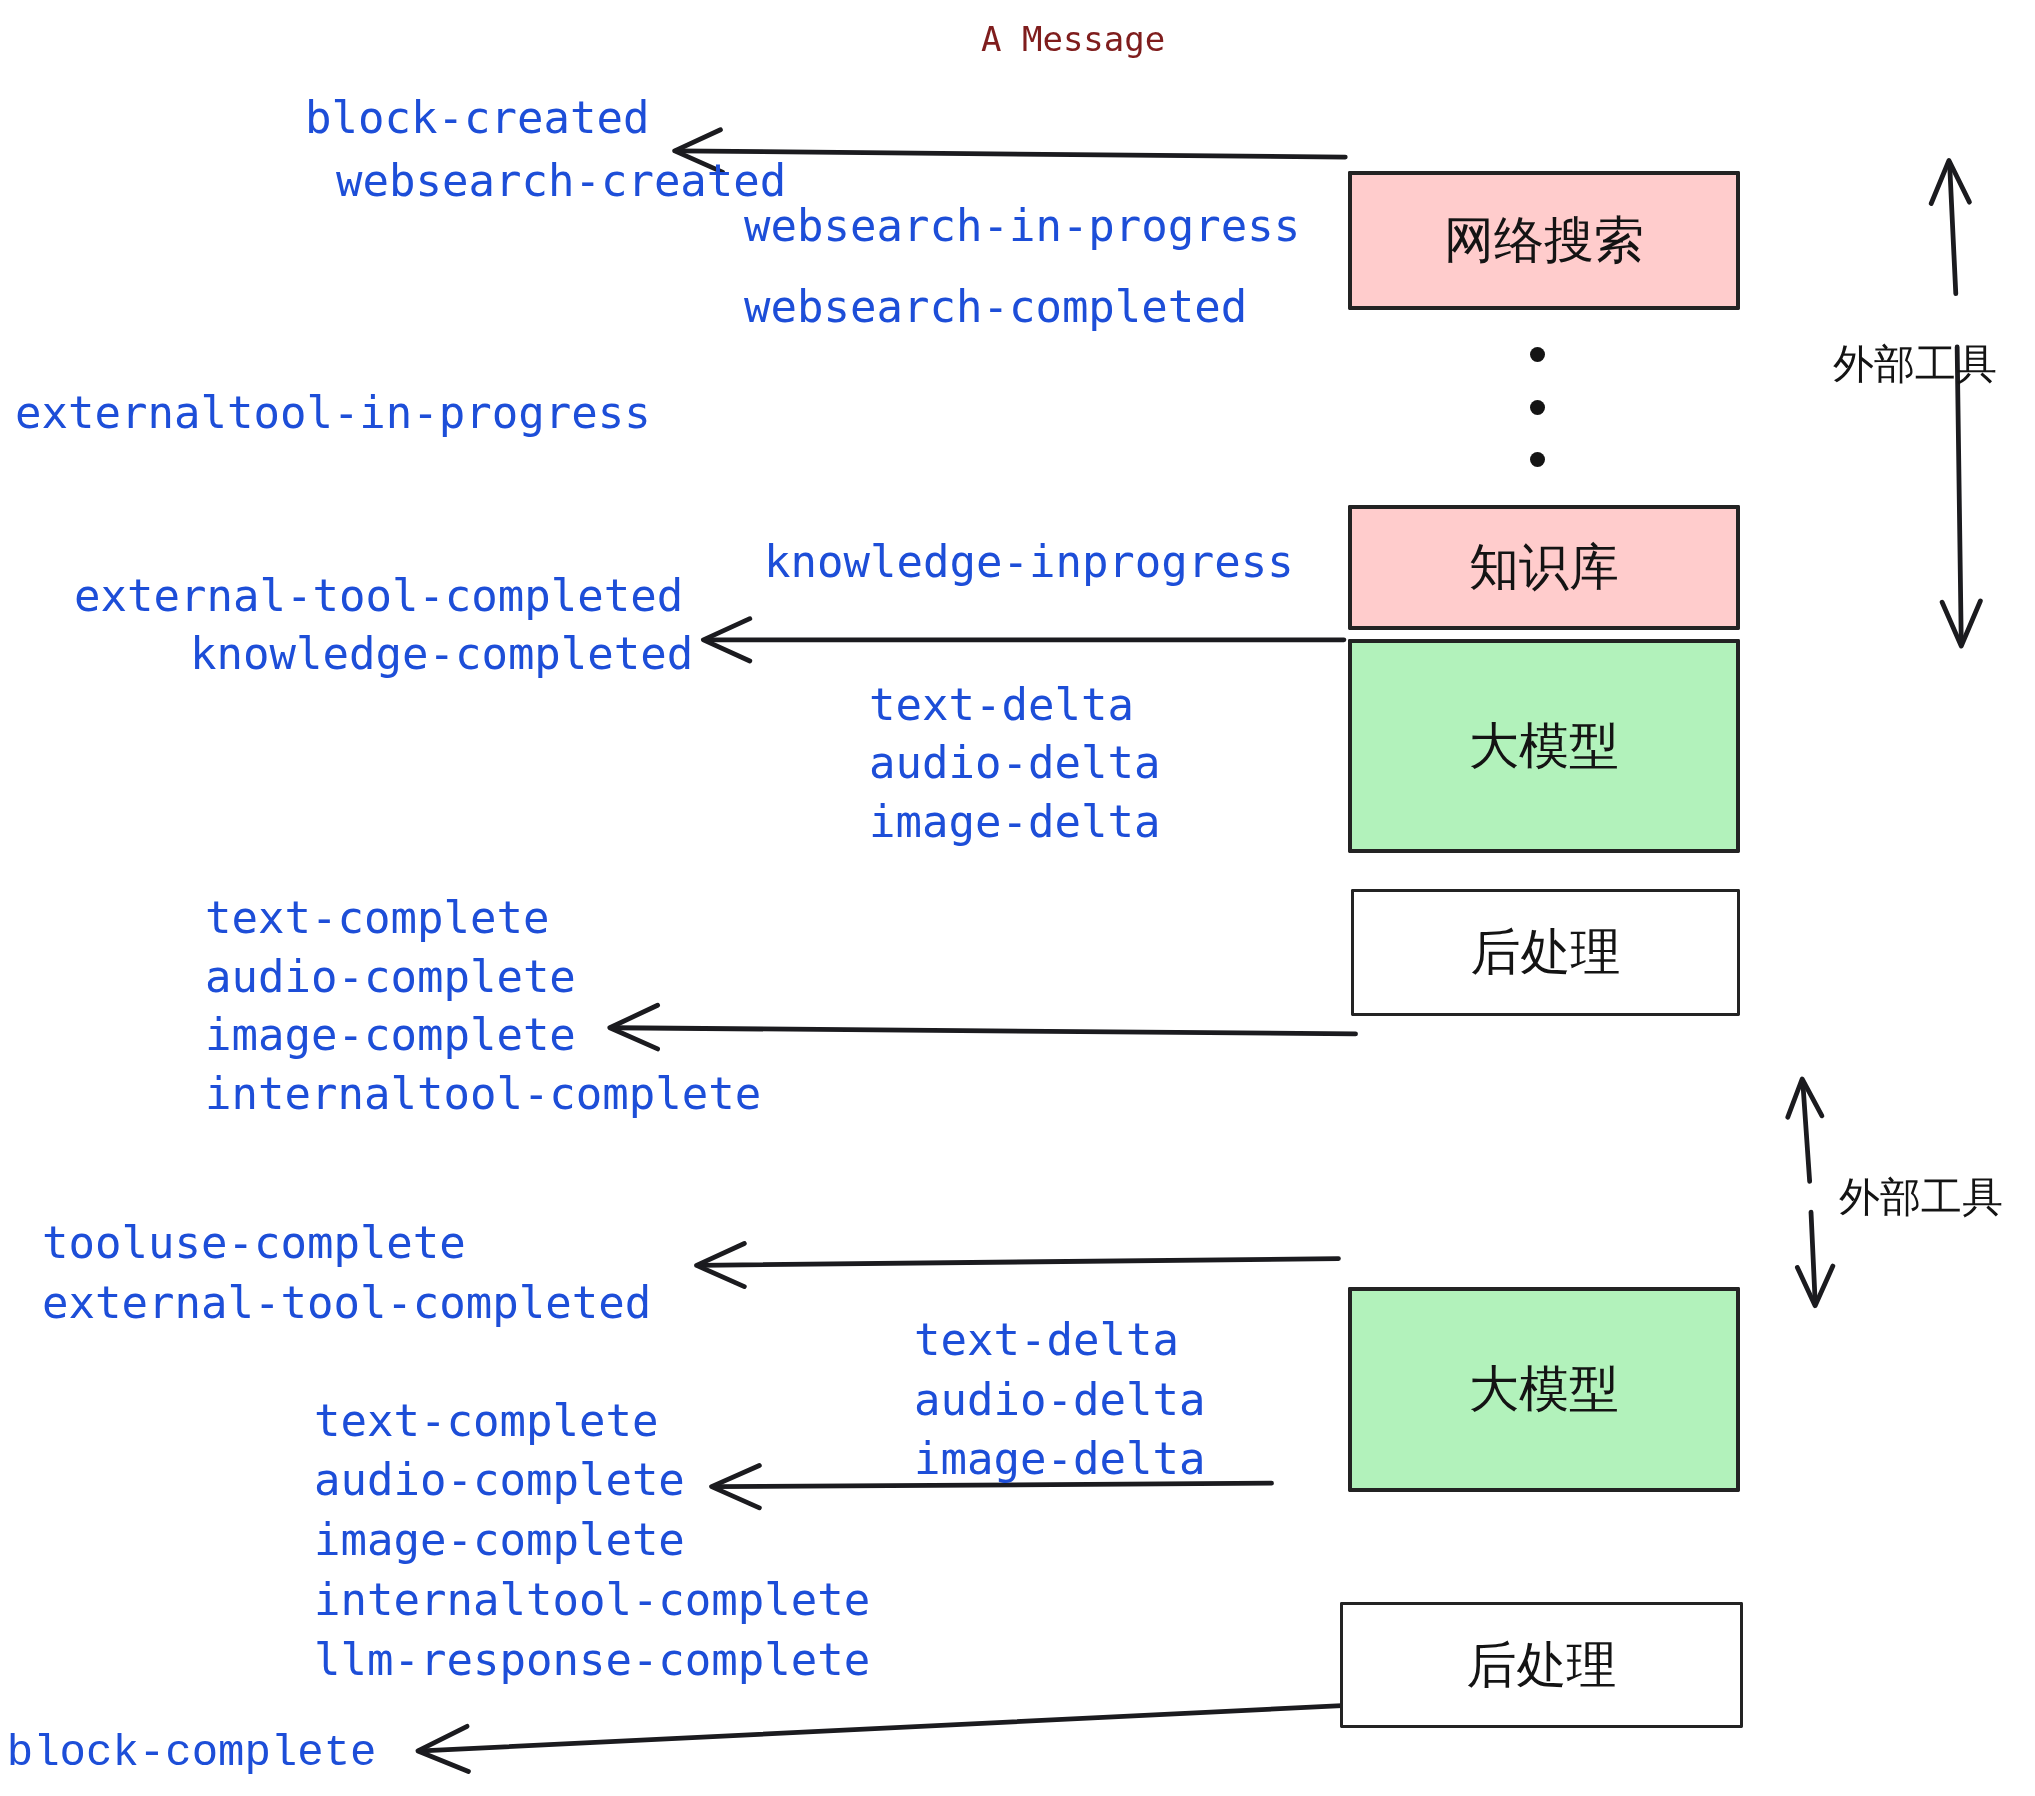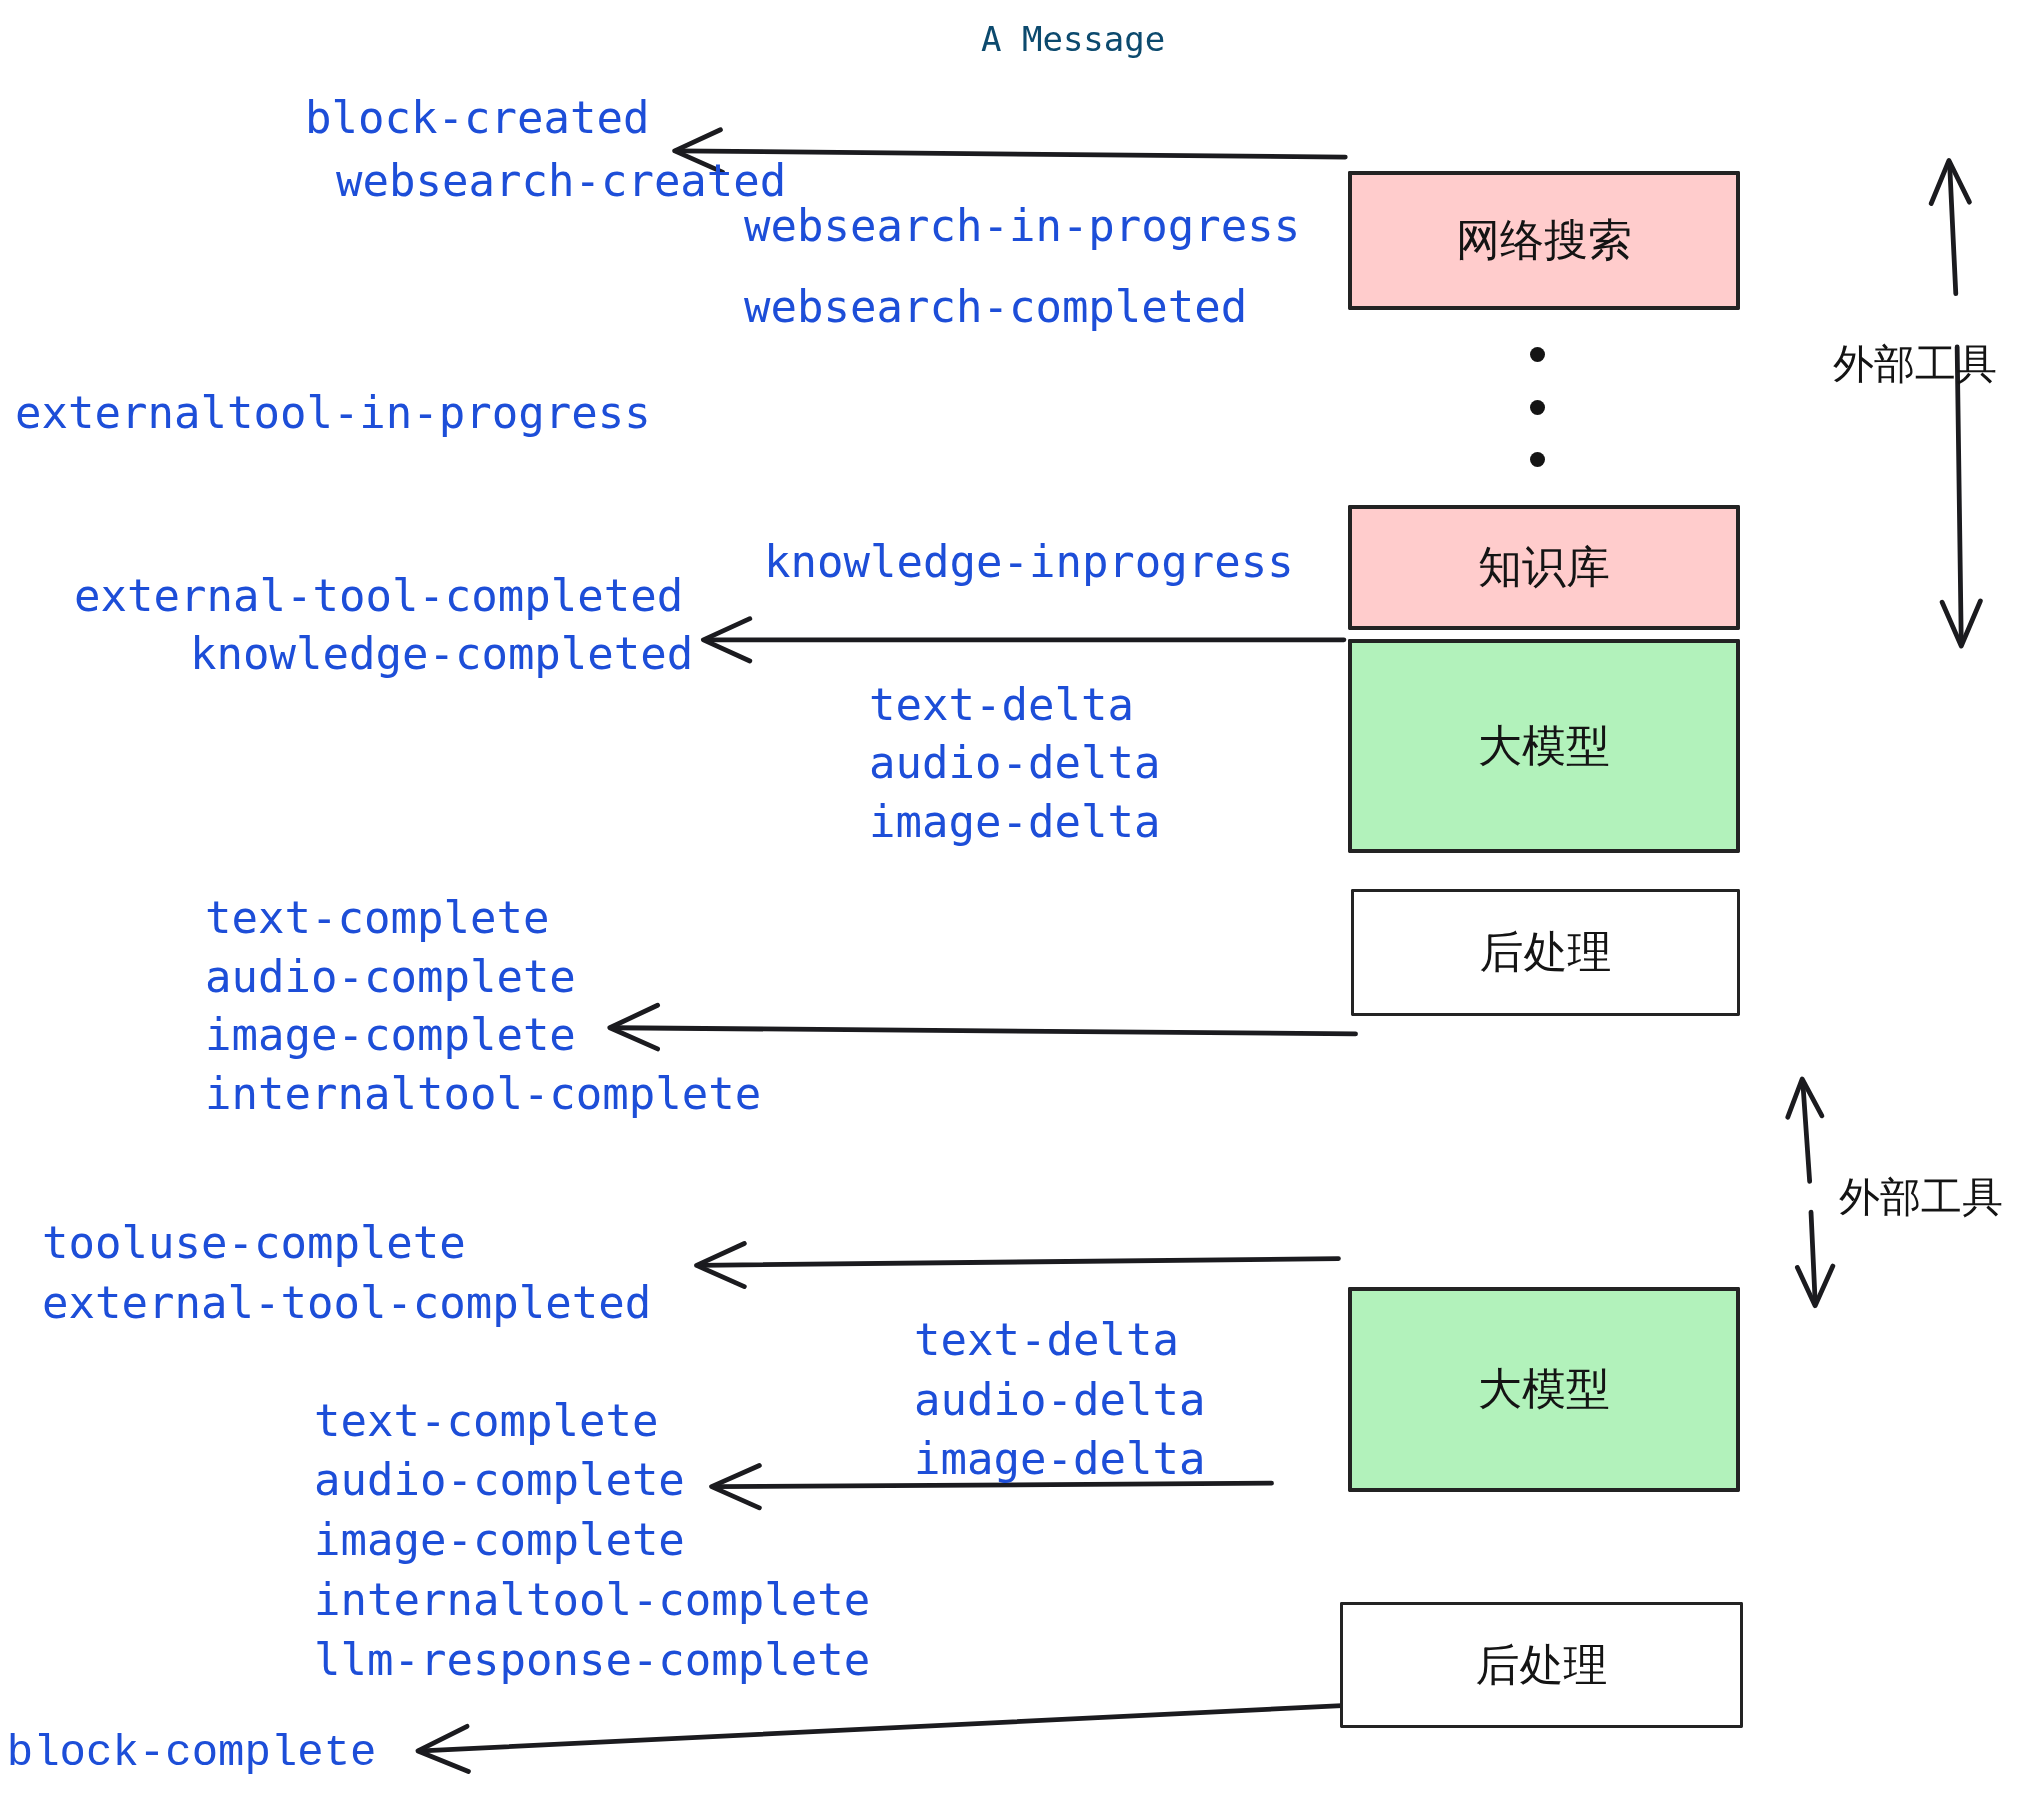--- a/index.html
+++ b/index.html
@@ -19,7 +19,7 @@
     position:absolute;
     font-family:"DejaVu Sans Mono","Liberation Mono",monospace;
     font-size:34px;
-    color:#0c4a6e;
+    color:#7f1d1d;
     white-space:pre;
   }
   .box{

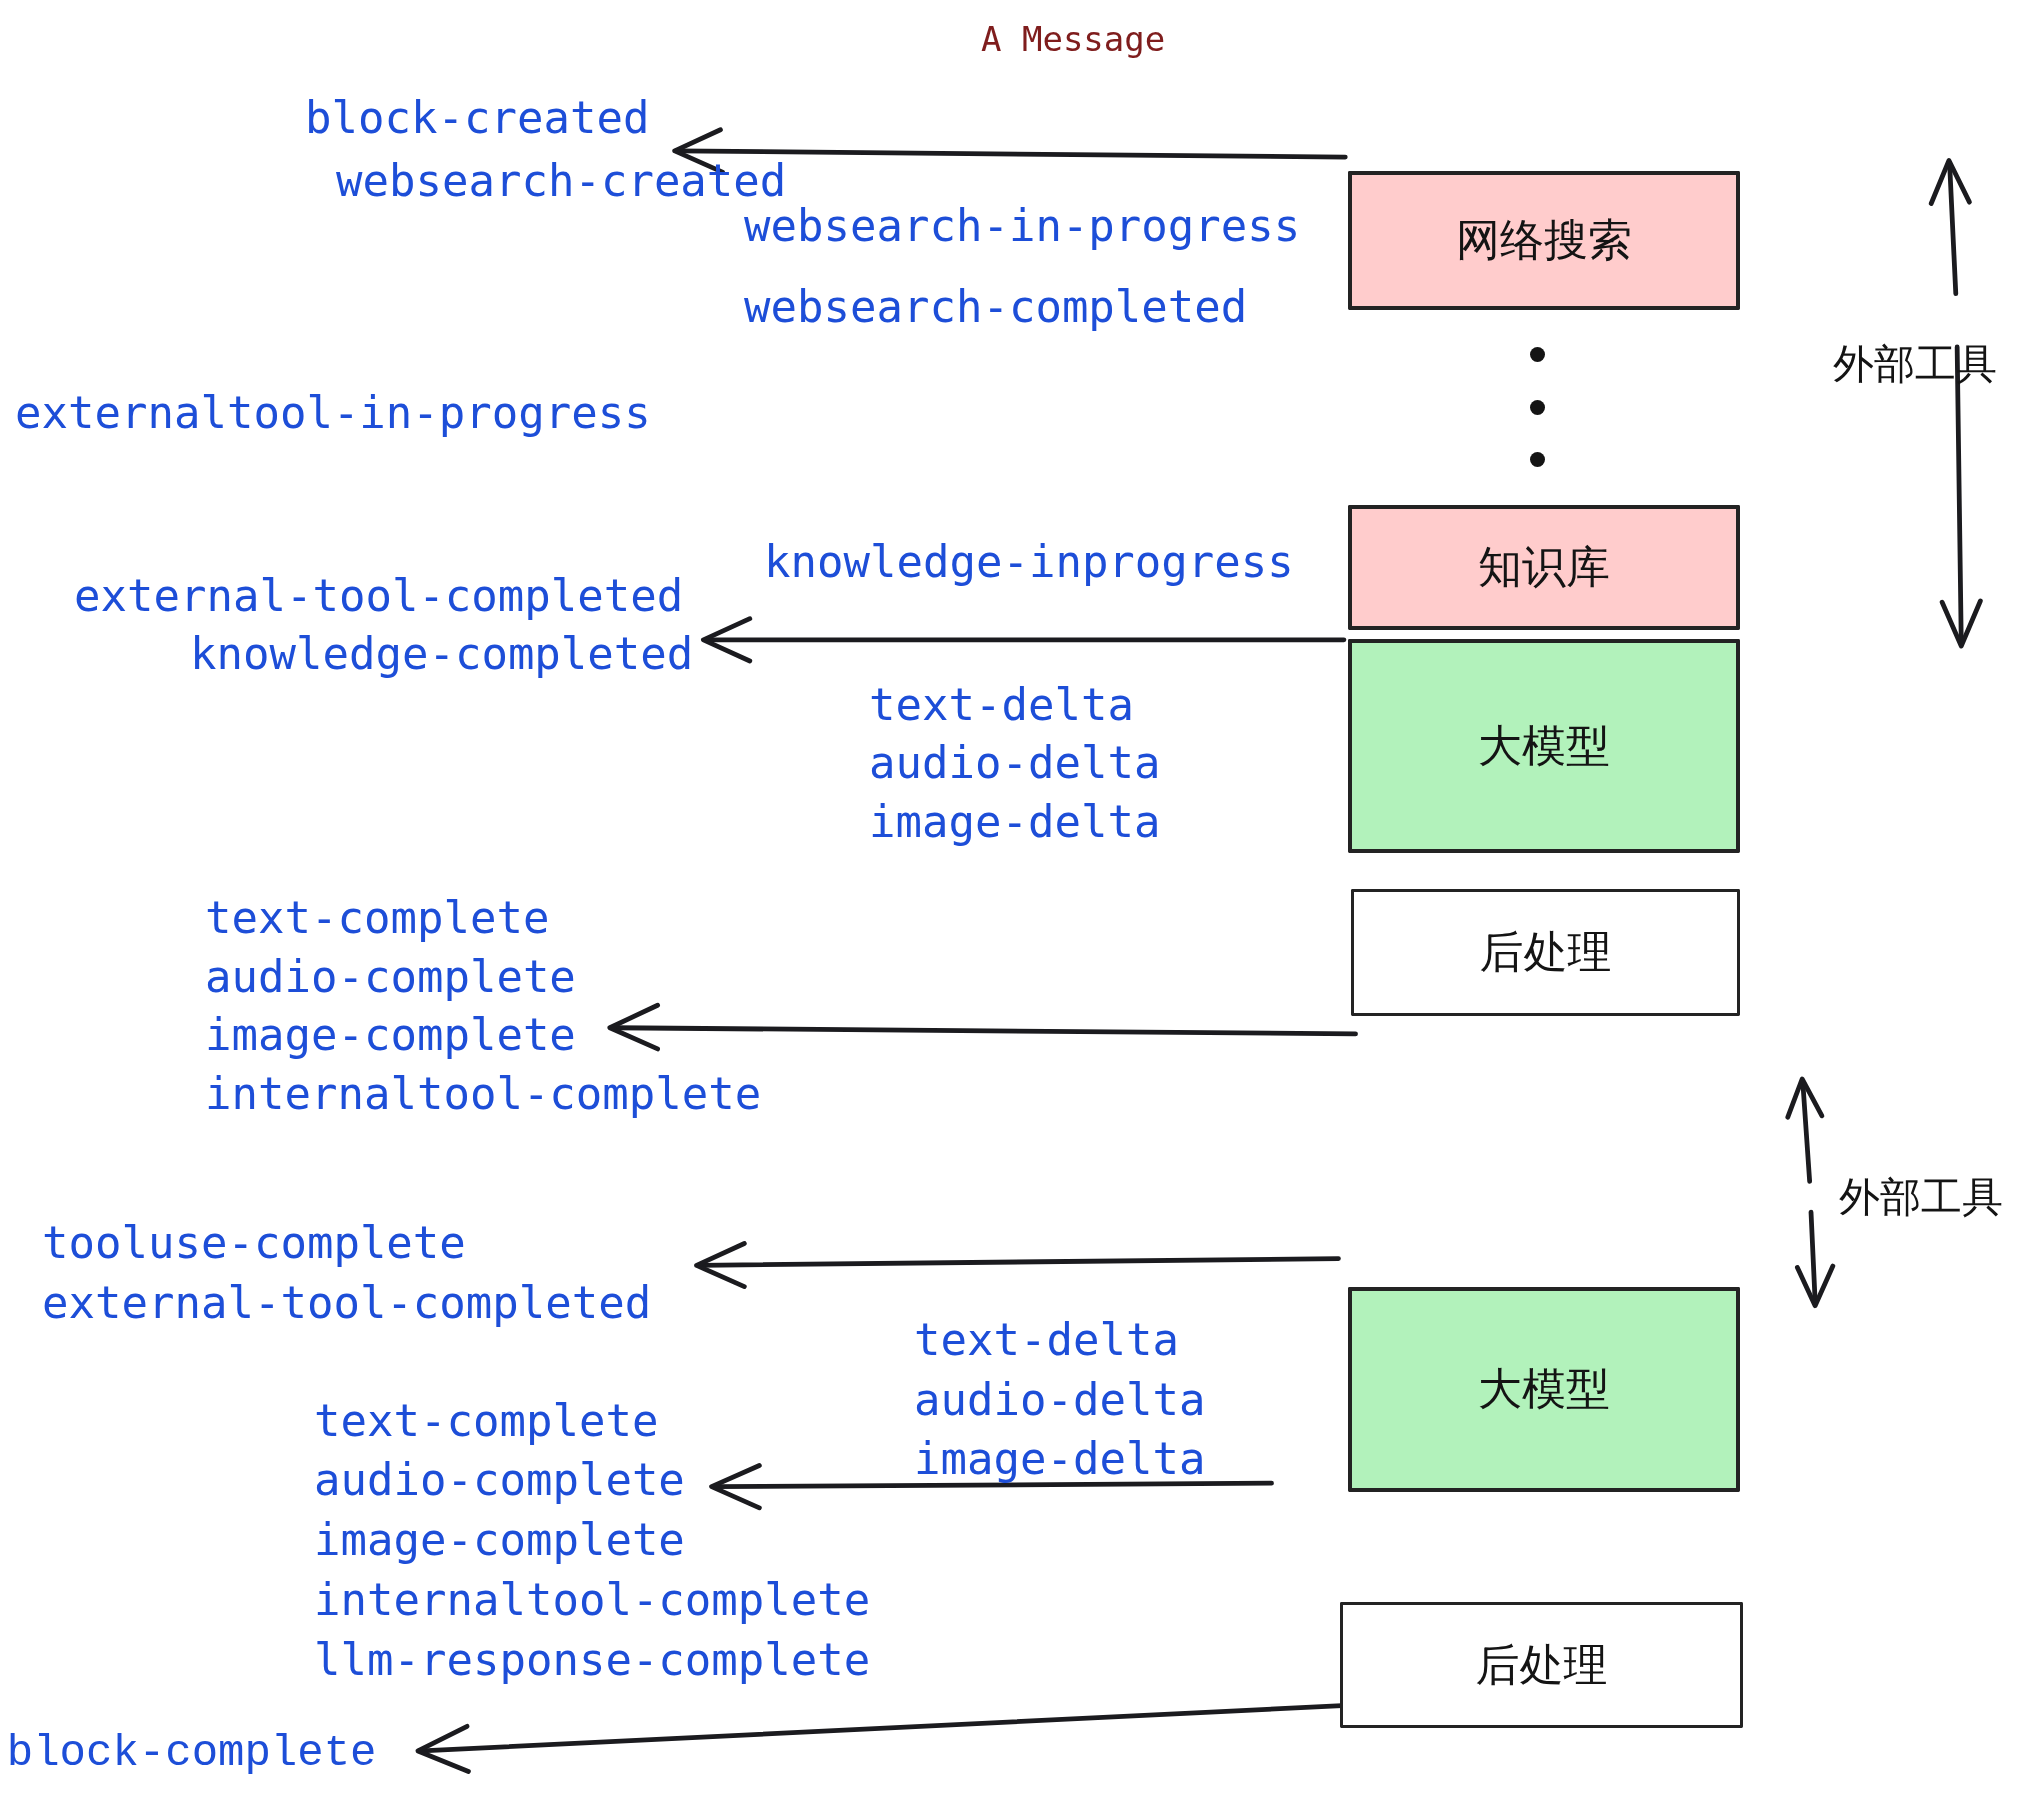--- a/index.html
+++ b/index.html
@@ -33,7 +33,7 @@
   }
   .box span{
     font-family:"DejaVu Sans","Liberation Sans",sans-serif;
-    font-size:44px;
+    font-size:50px;
     color:#141414;
     white-space:pre;
   }

